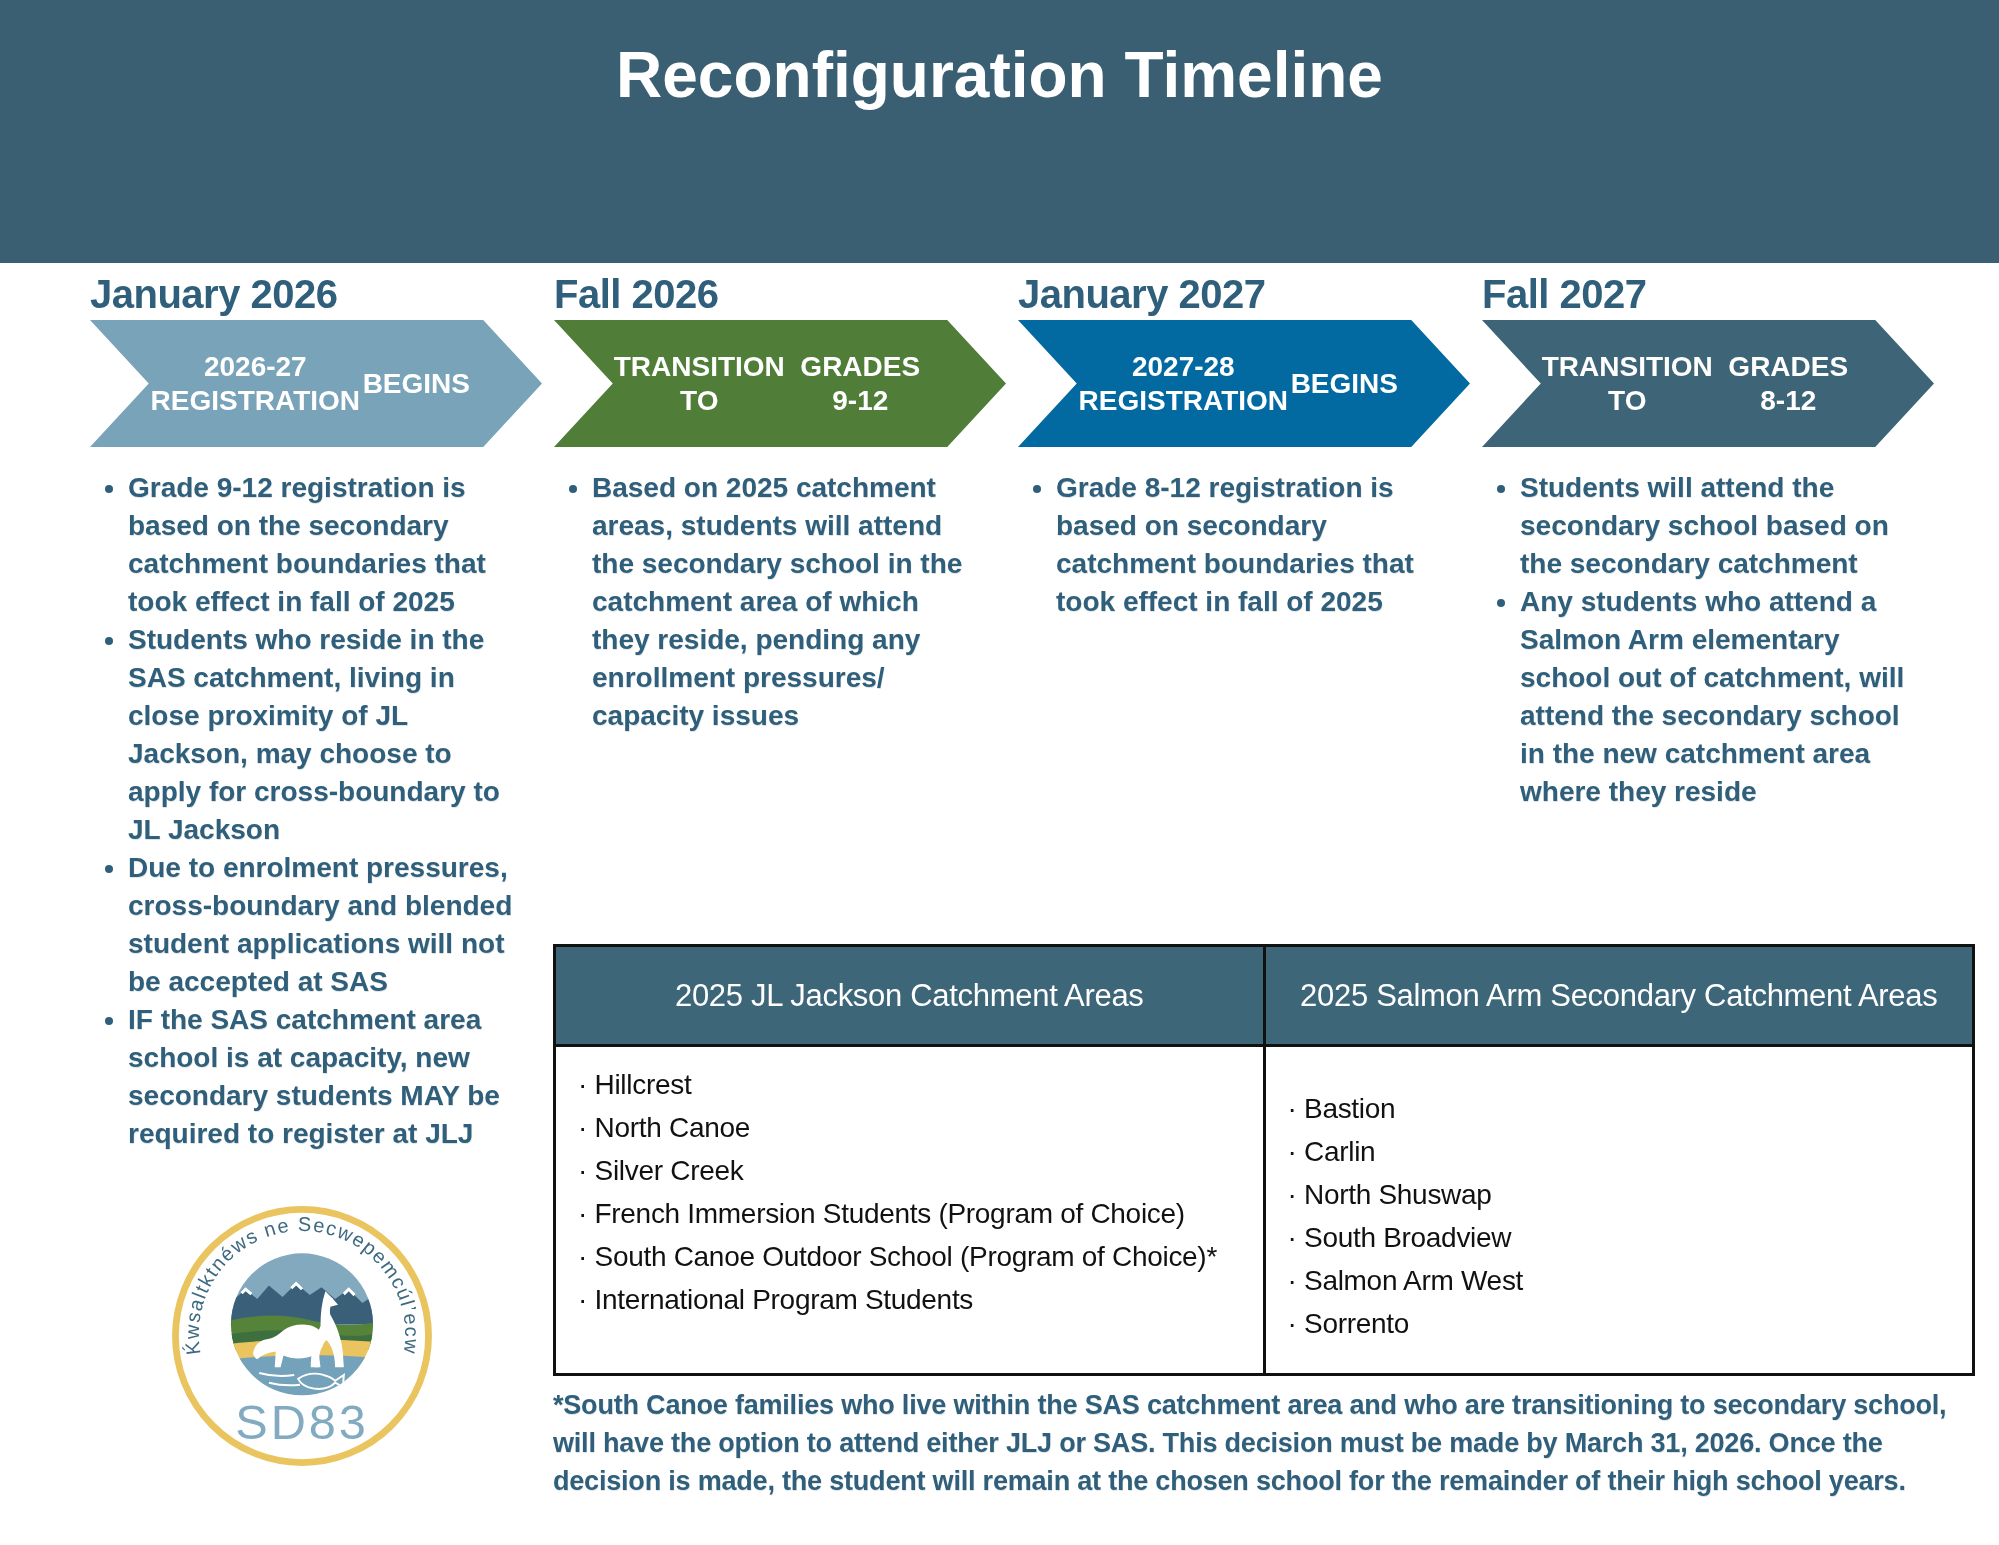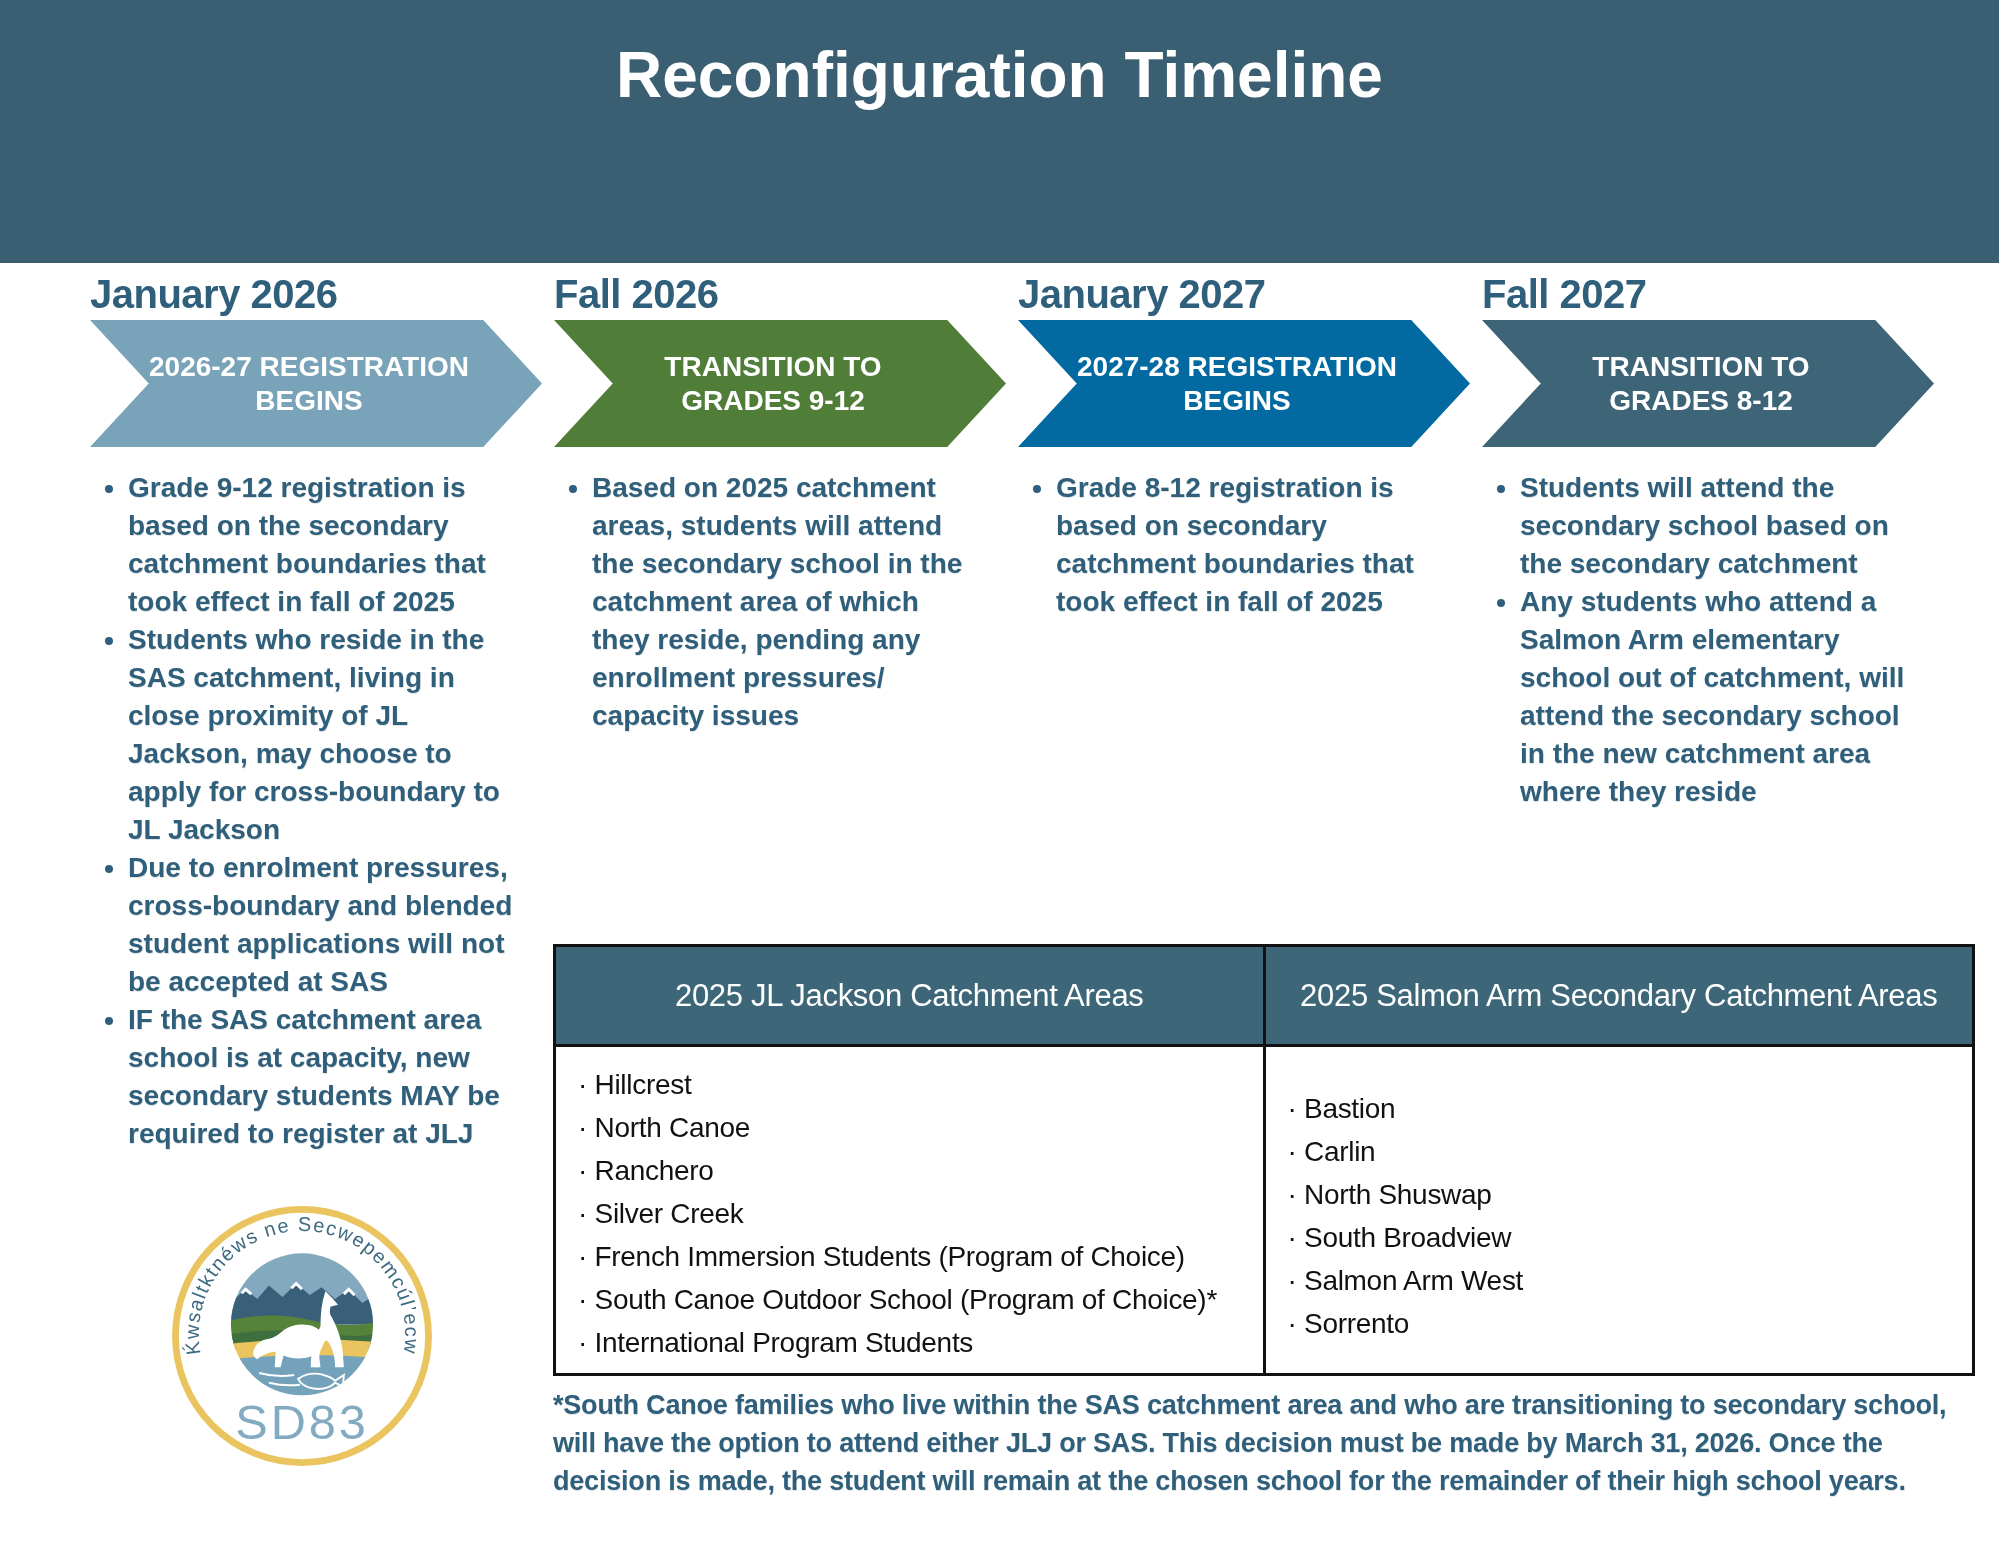--- a/index.html
+++ b/index.html
@@ -18,7 +18,7 @@
   .col.c0{left:90px;} .col.c1{left:554px;} .col.c2{left:1018px;} .col.c3{left:1482px;}
   .date{height:48px;line-height:48px;color:#2f5f7a;
         font-weight:bold;font-size:40px;letter-spacing:-0.5px;}
-  .arrow{margin-top:2px;height:127px;display:flex;flex-direction:column;justify-content:center;
+  .arrow{margin-top:2px;height:127px;display:flex;flex-direction:row;justify-content:center;
         align-items:center;padding:0 72px 0 58px;box-sizing:border-box;
         clip-path:polygon(0 0,87% 0,100% 50%,87% 100%,0 100%,13% 50%);
         color:#ffffff;font-weight:bold;font-size:28px;line-height:34px;text-align:center;}

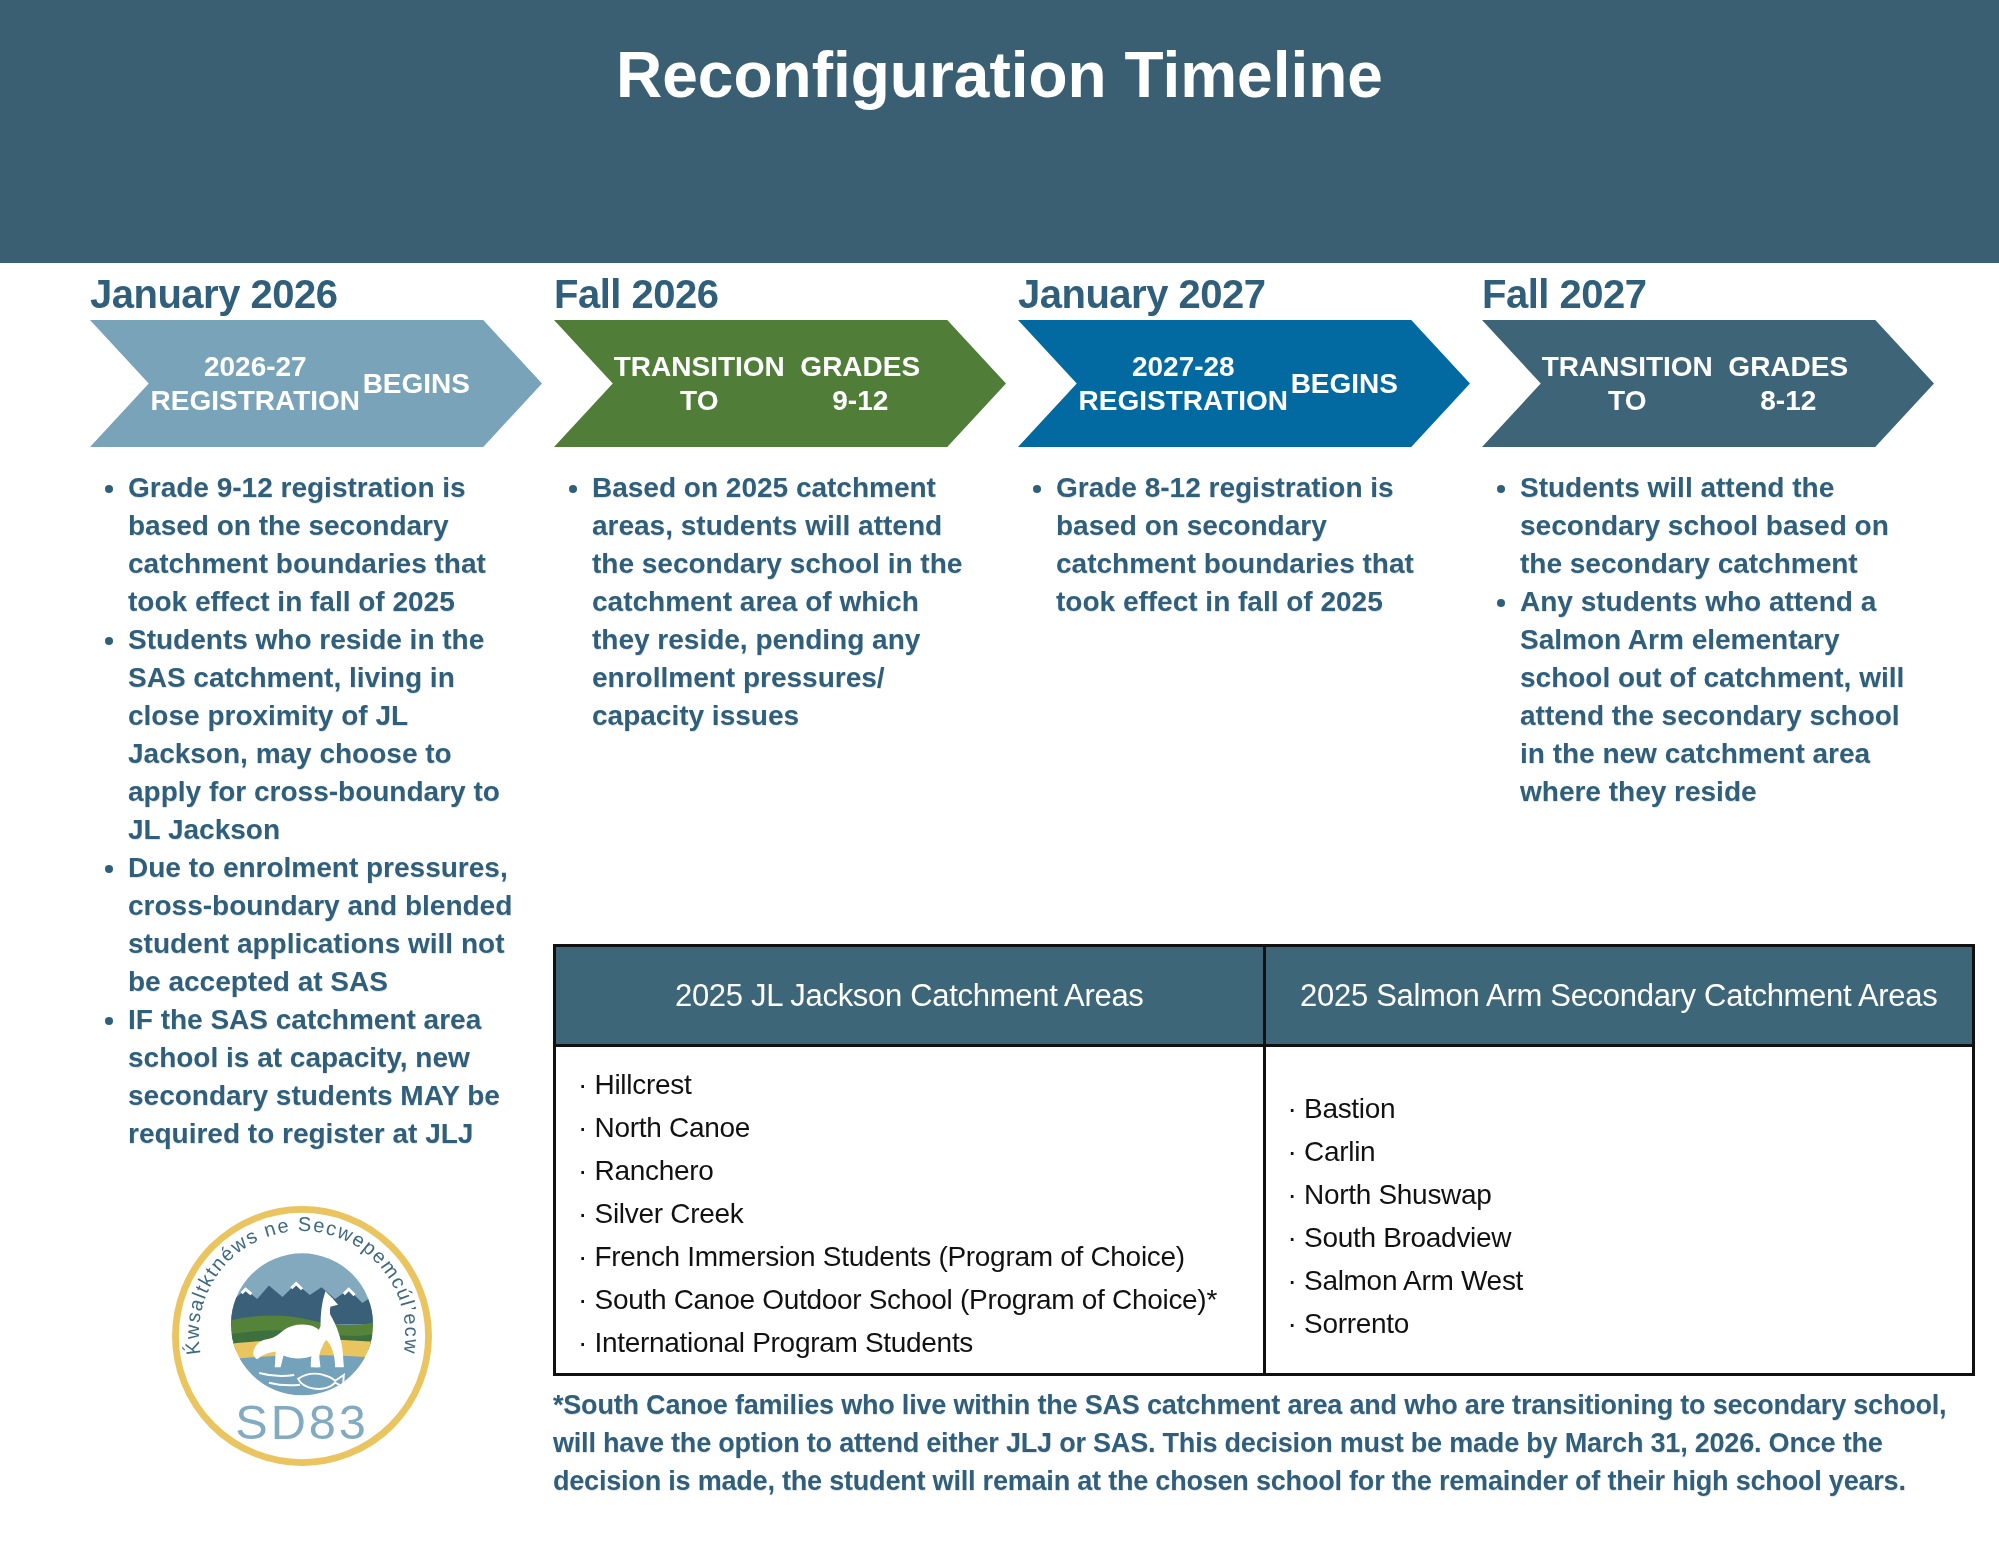--- a/index.html
+++ b/index.html
@@ -119,7 +119,6 @@
       <div class="td">
         <div class="citem">Hillcrest</div>
         <div class="citem">North Canoe</div>
-        <div class="citem">Ranchero</div>
         <div class="citem">Silver Creek</div>
         <div class="citem">French Immersion Students (Program of Choice)</div>
         <div class="citem">South Canoe Outdoor School (Program of Choice)*</div>

